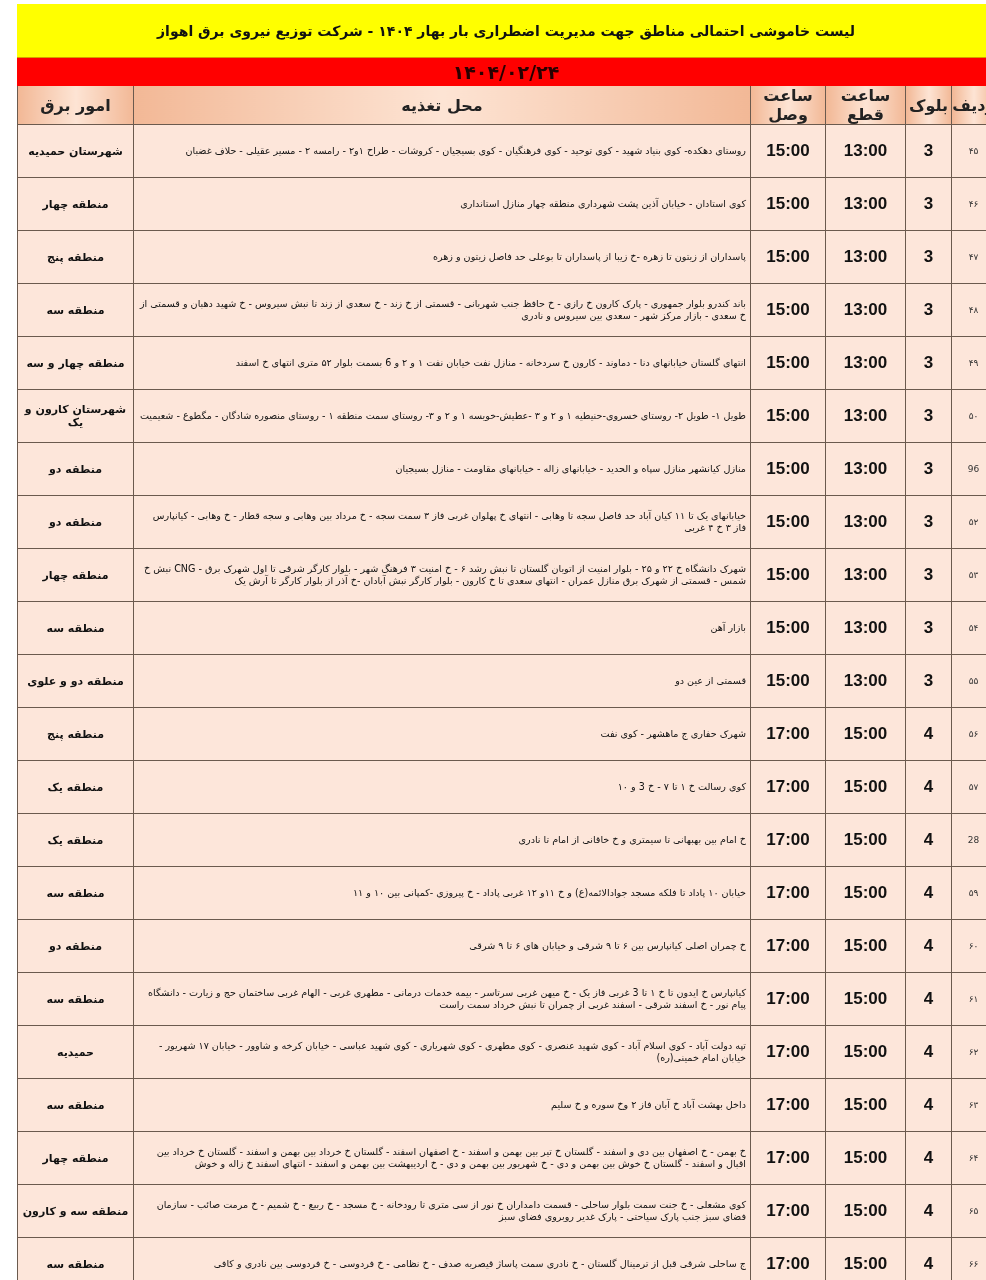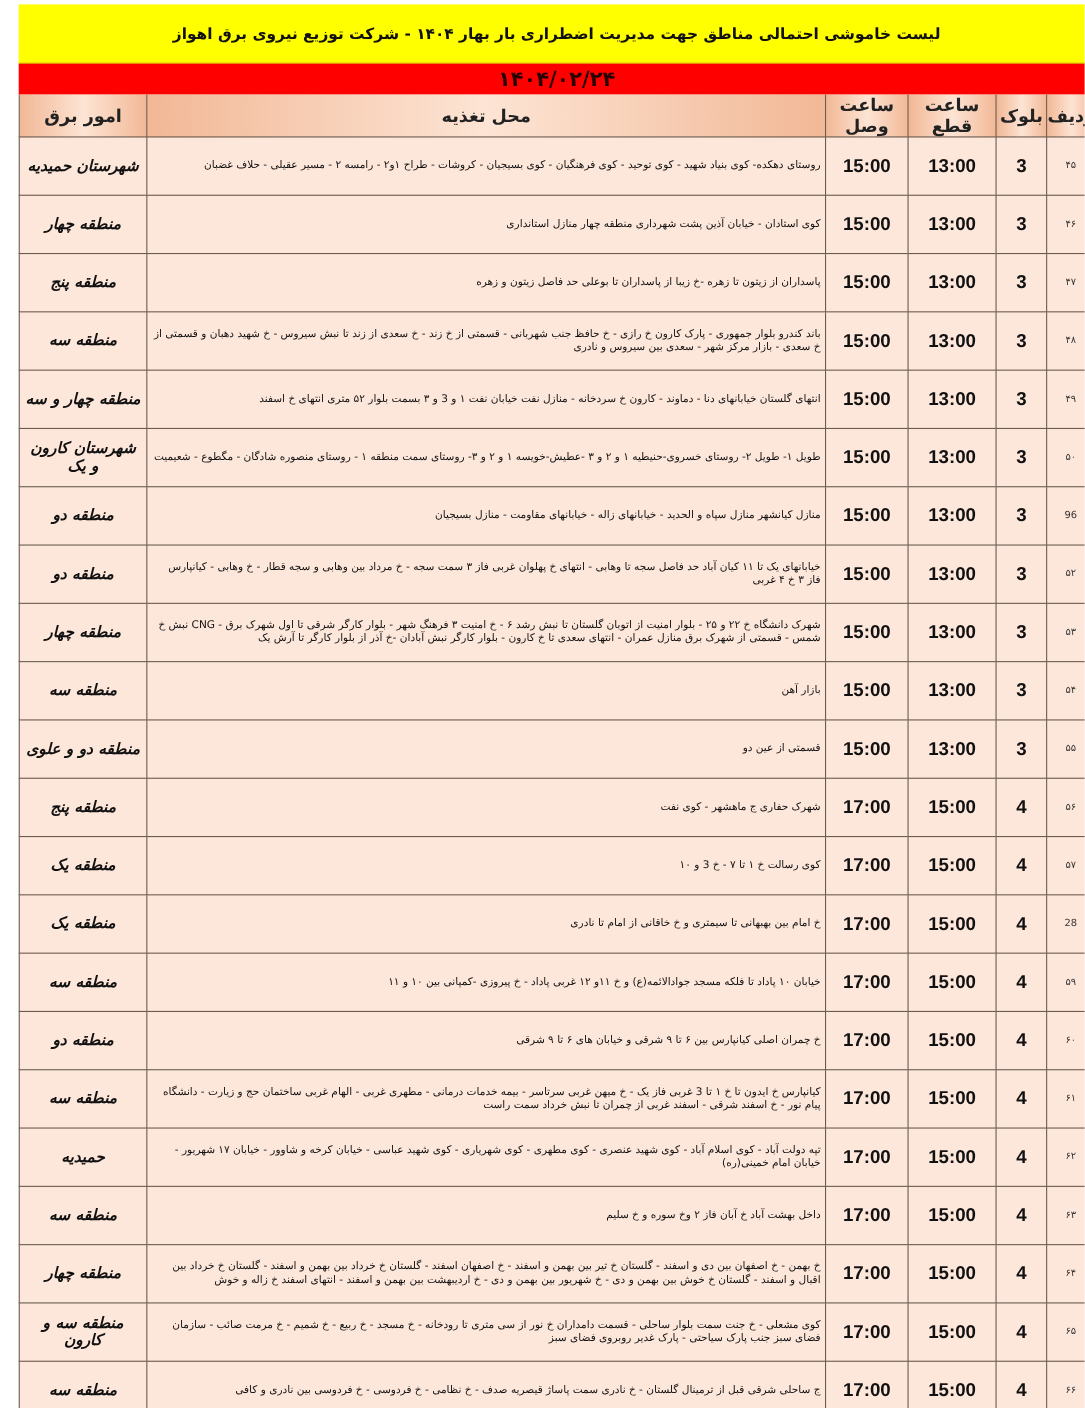--- a/index.html
+++ b/index.html
@@ -27,7 +27,7 @@
     td.num { font-size: 9px; color: #333; }
     td.blk, td.time { font-family: "Liberation Sans", sans-serif; font-weight: bold; font-size: 17px; }
     td.loc { font-size: 9.6px; font-weight: normal; line-height: 12px; text-align: right; }
-    td.area { font-size: 14px; font-weight: bold; font-style: italic; }
+    td.area { font-size: 11px; font-weight: bold; }
   </style>
 </head>
 <body>

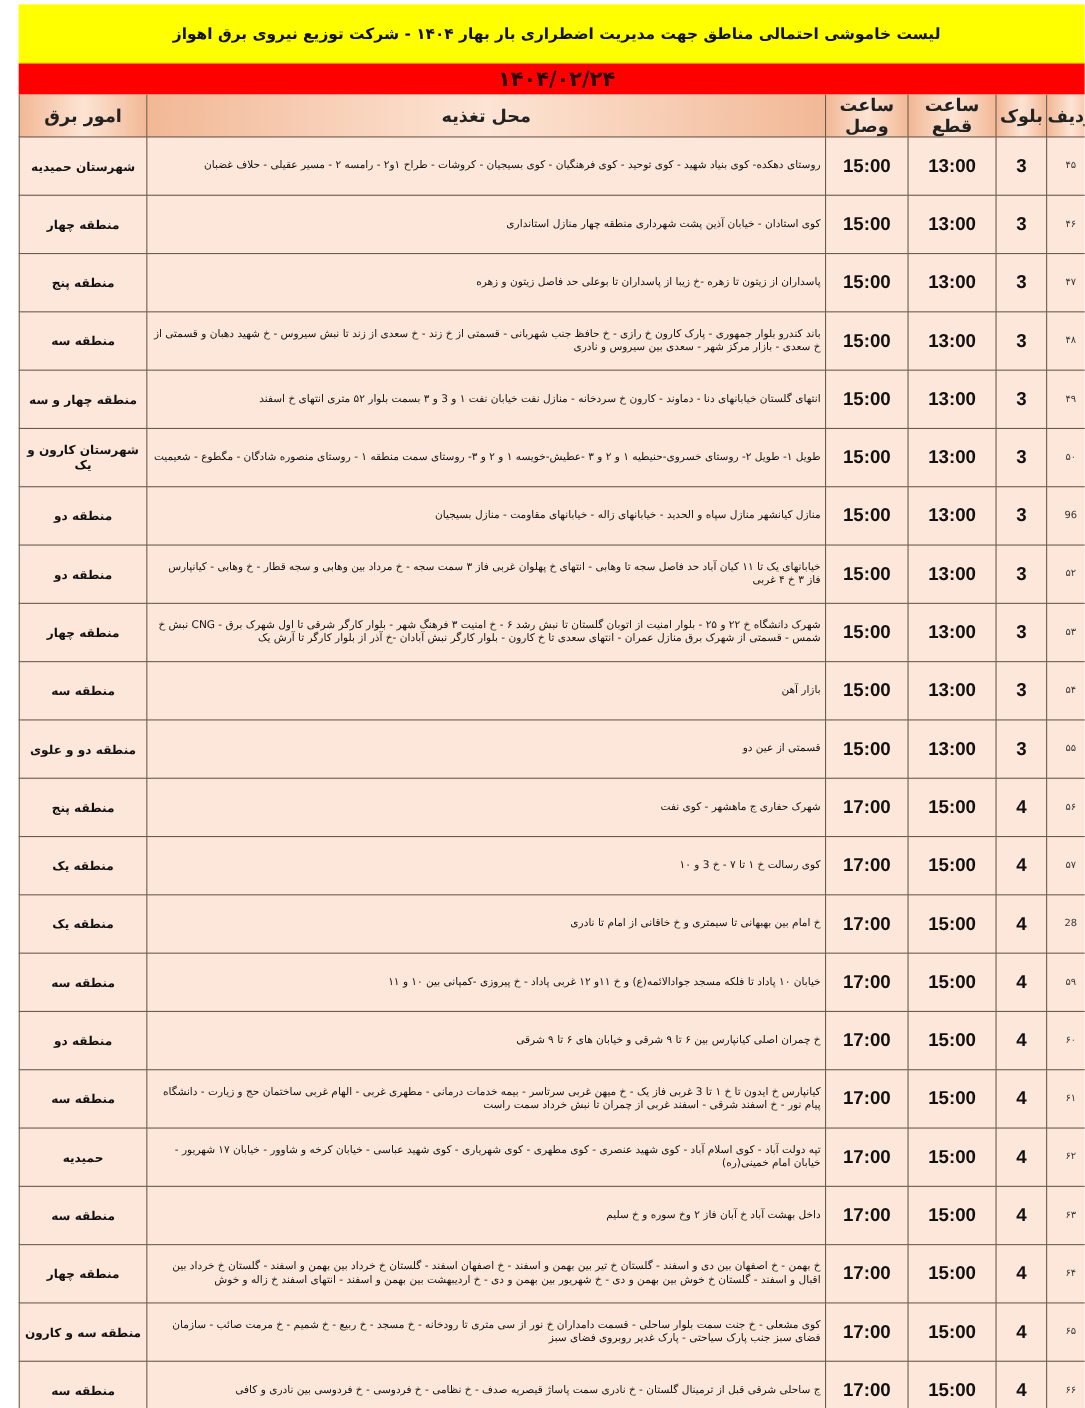--- a/index.html
+++ b/index.html
@@ -92,7 +92,7 @@
     <td class="blk">3</td>
     <td class="time">13:00</td>
     <td class="time">15:00</td>
-    <td class="loc">انتهای گلستان خیابانهای دنا - دماوند - کارون خ سردخانه - منازل نفت خیابان نفت ۱ و 3 و ۳ بسمت بلوار ۵۲ متری انتهای خ اسفند</td>
+    <td class="loc">انتهای گلستان خیابانهای دنا - دماوند - کارون خ سردخانه - منازل نفت خیابان نفت ۱ و ۲ و 6 بسمت بلوار ۵۲ متری انتهای خ اسفند</td>
     <td class="area">منطقه چهار و سه</td>
   </tr>
         <tr>

